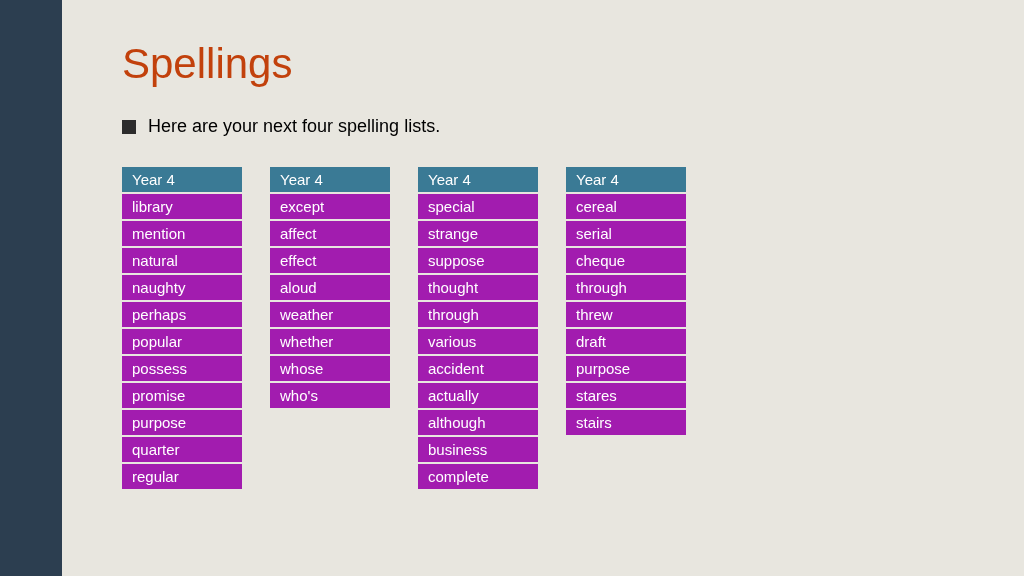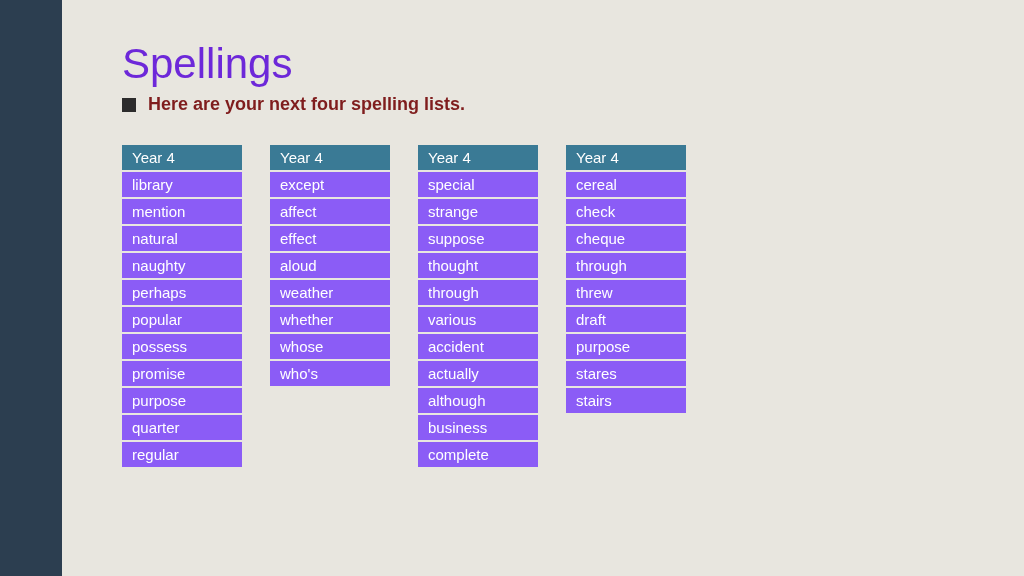--- a/index.html
+++ b/index.html
@@ -30,8 +30,8 @@
     h1 {
       font-size: 42px;
       font-weight: 400;
-      color: #6d28d9;
-      margin-bottom: 6px;
+      color: #c2410c;
+      margin-bottom: 28px;
     }
 
     .subtitle {

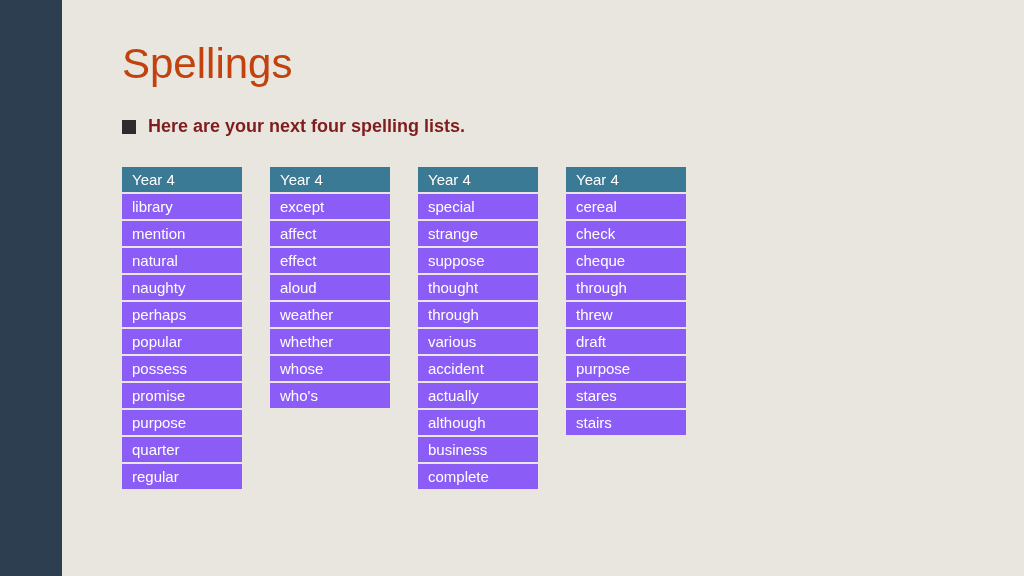--- a/index.html
+++ b/index.html
@@ -38,9 +38,8 @@
       display: flex;
       align-items: center;
       font-size: 18px;
-      color: #7f1d1d;
+      color: #000000;
       margin-bottom: 30px;
-      font-weight: bold;
     }
 
     .subtitle .bullet {

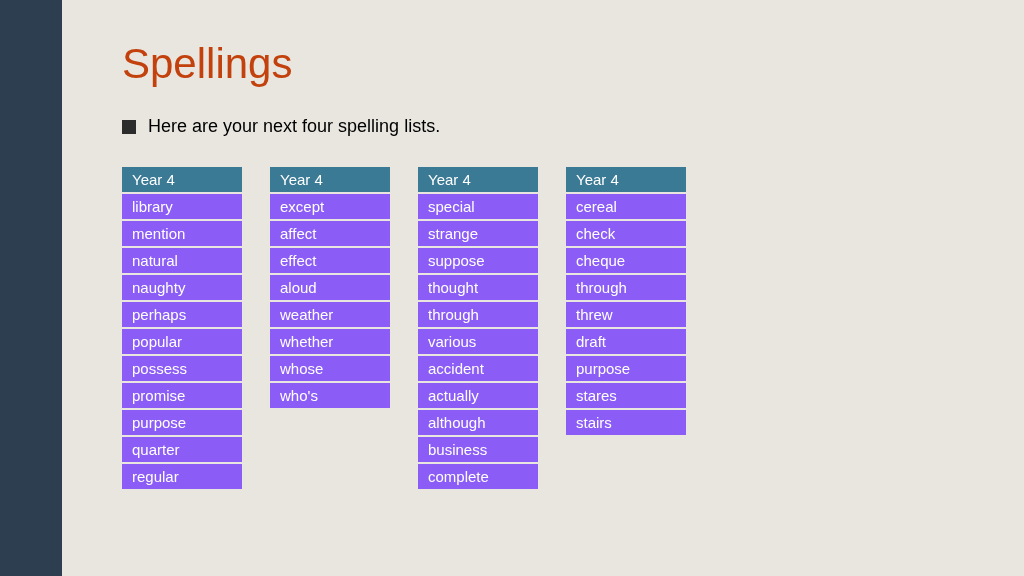--- a/index.html
+++ b/index.html
@@ -64,7 +64,7 @@
     }
 
     .spelling-item {
-      background-color: #8b5cf6;
+      background-color: #a21caf;
       color: white;
       padding: 4px 10px;
       font-size: 15px;

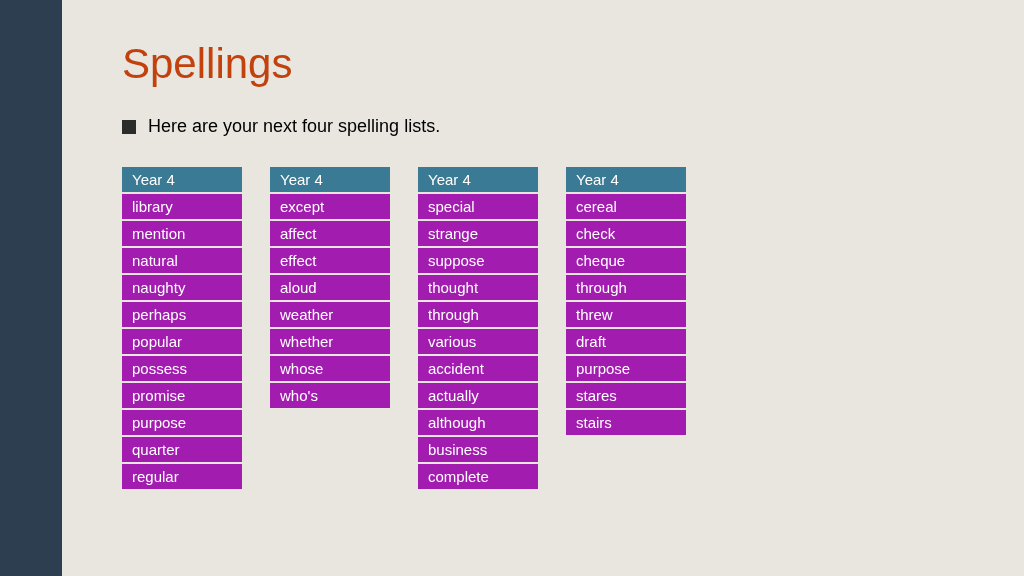--- a/index.html
+++ b/index.html
@@ -133,6 +133,7 @@
       <div class="spelling-list">
         <div class="spelling-item header">Year 4</div>
         <div class="spelling-item">cereal</div>
+        <div class="spelling-item">serial</div>
         <div class="spelling-item">check</div>
         <div class="spelling-item">cheque</div>
         <div class="spelling-item">through</div>

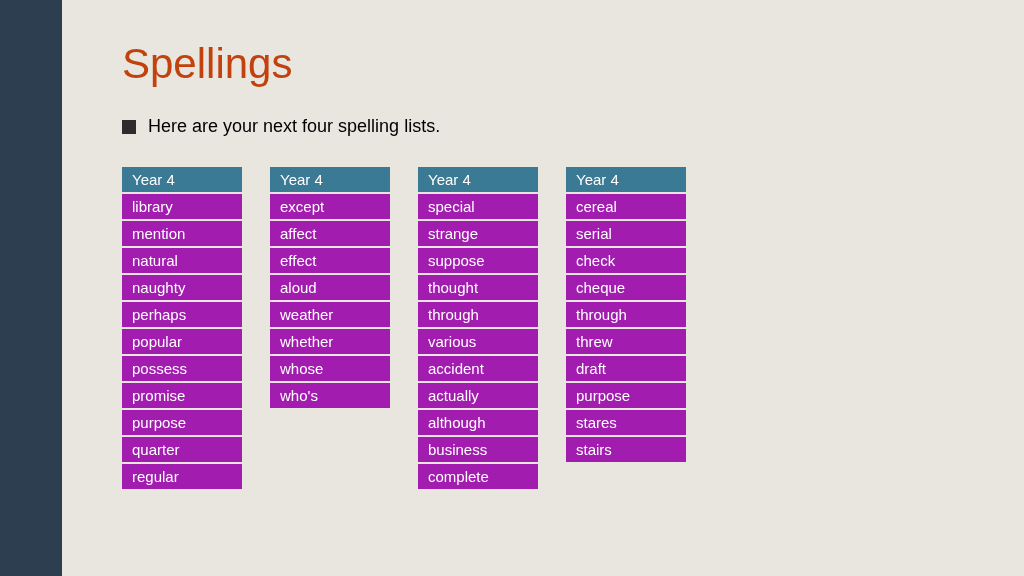--- a/index.html
+++ b/index.html
@@ -134,7 +134,6 @@
         <div class="spelling-item header">Year 4</div>
         <div class="spelling-item">cereal</div>
         <div class="spelling-item">serial</div>
-        <div class="spelling-item">check</div>
         <div class="spelling-item">cheque</div>
         <div class="spelling-item">through</div>
         <div class="spelling-item">threw</div>

